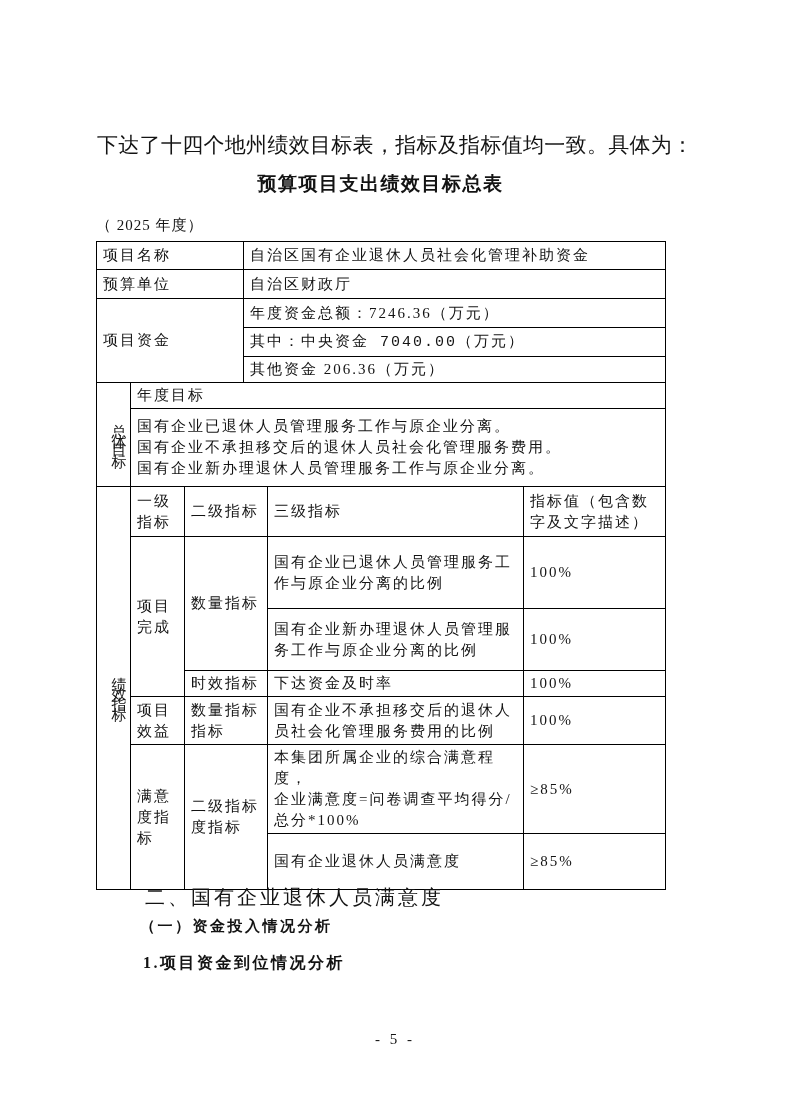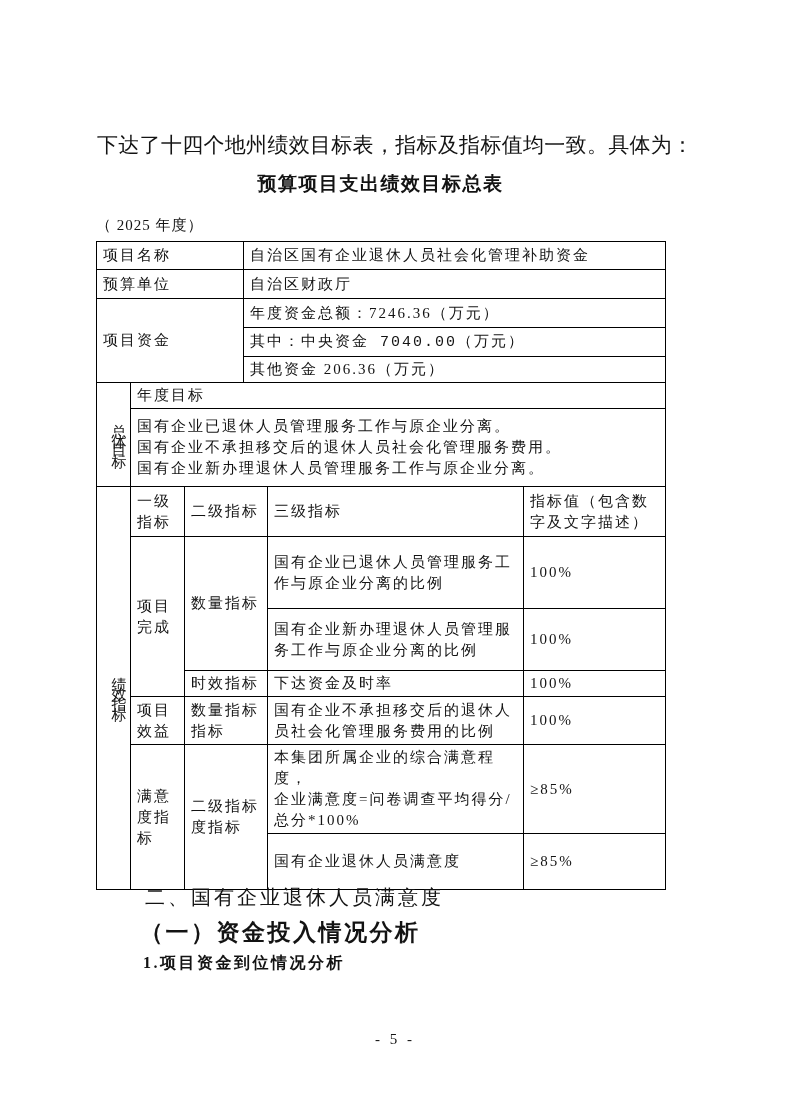--- a/index.html
+++ b/index.html
@@ -60,7 +60,7 @@
   }
   .h3 {
     position: absolute; left: 140px; top: 917px; margin: 0;
-    font-size: 23px; font-weight: bold; letter-spacing: 2.5px;
+    font-size: 15px; font-weight: bold; letter-spacing: 2.5px;
   }
   .h4 {
     position: absolute; left: 143px; top: 953px; margin: 0;

